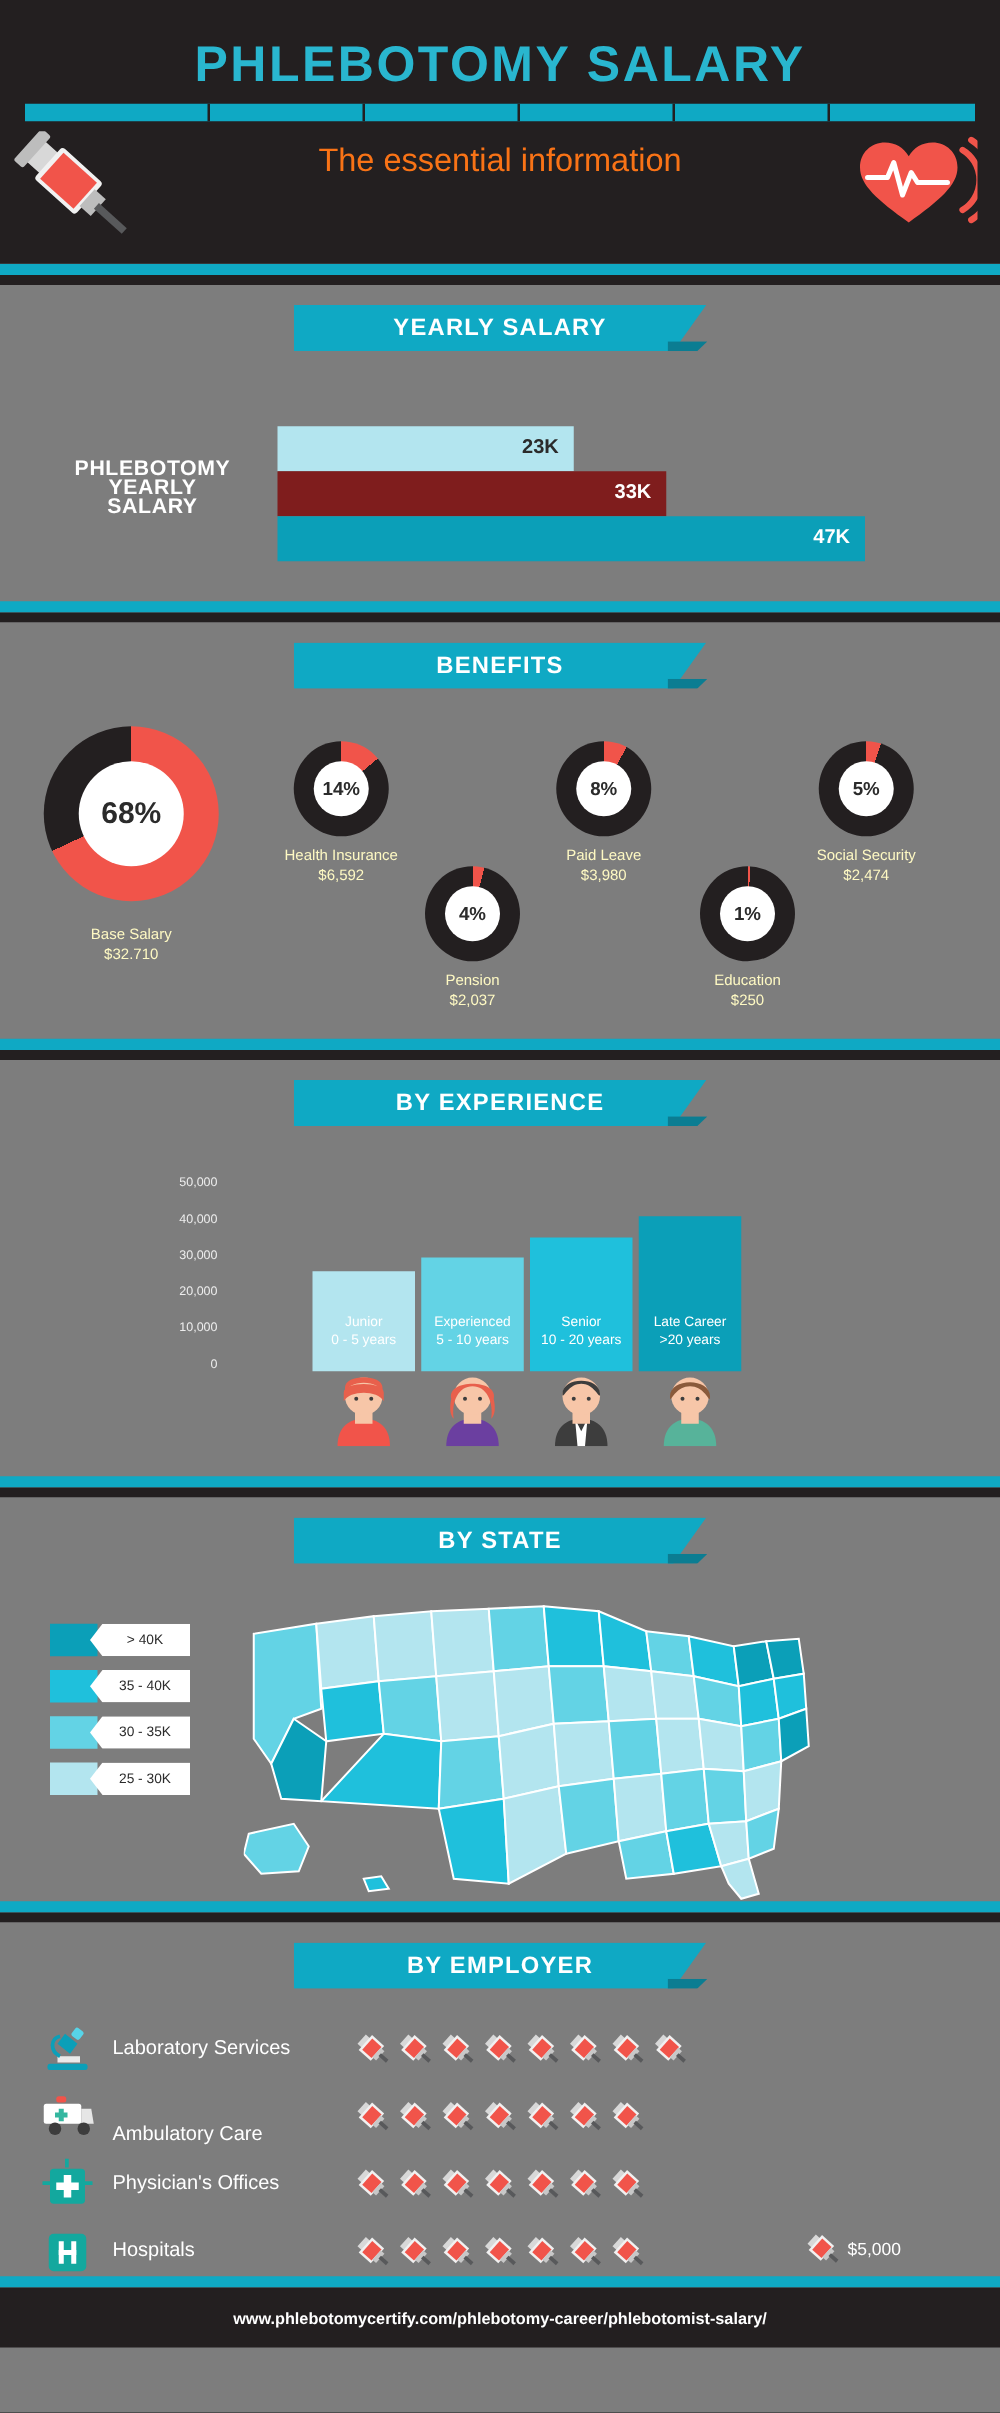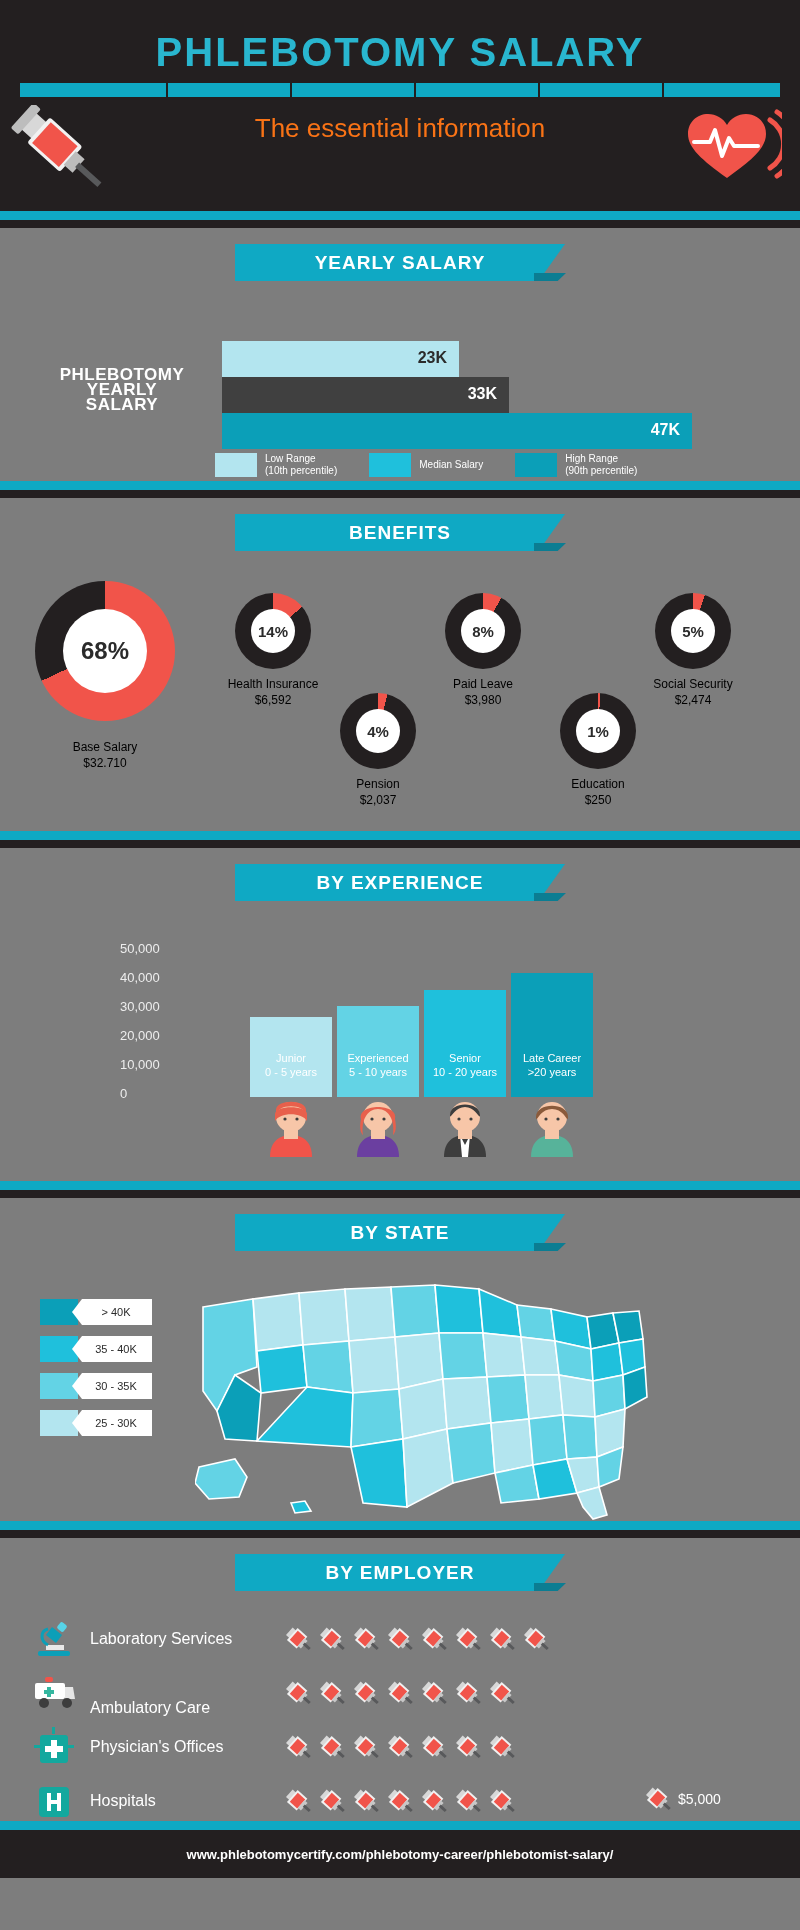--- a/index.html
+++ b/index.html
@@ -34,7 +34,7 @@
   .ys-bar span{position:absolute;right:12px;top:8px;color:#fff;font-size:16px;font-weight:bold;}
   .ys-b1{left:222px;top:60px;width:237px;background:#b3e5ef;}
   .ys-b1 span{color:#2b2b2b;}
-  .ys-b2{left:222px;top:96px;width:287px;background:#404040;}
+  .ys-b2{left:222px;top:96px;width:311px;background:#7f1d1d;}
   .ys-b3{left:222px;top:132px;width:470px;background:#0b9fb8;}
   .legend{position:absolute;top:172px;left:215px;display:flex;gap:32px;align-items:center;}
   .lg{display:flex;align-items:center;gap:8px;}

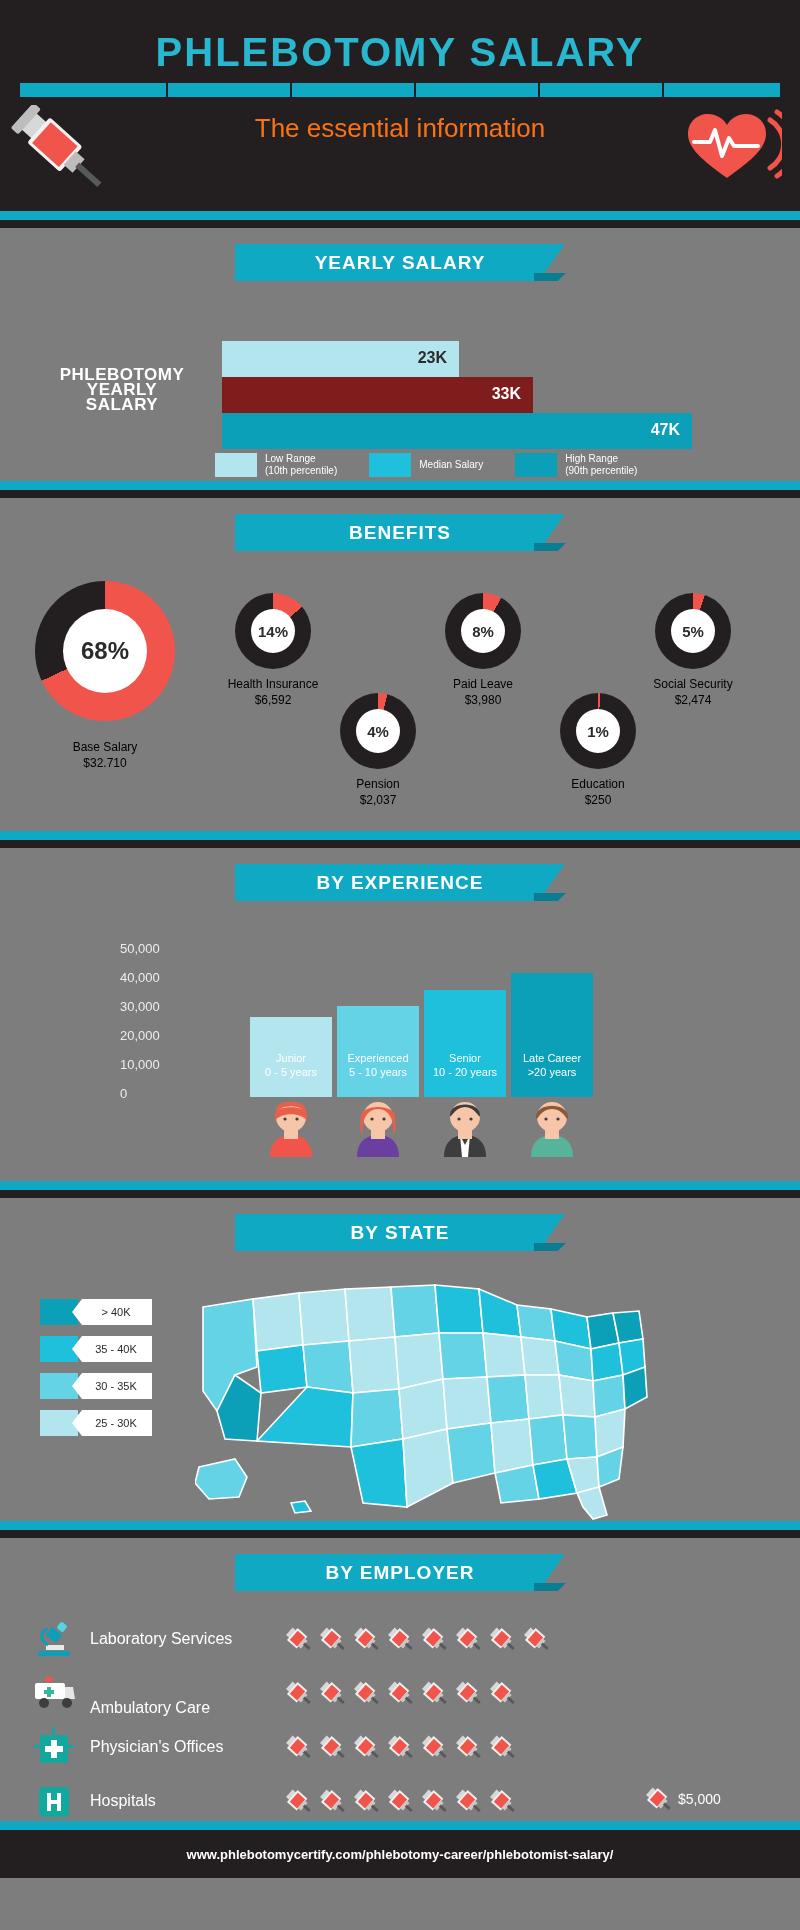--- a/index.html
+++ b/index.html
@@ -140,28 +140,6 @@
         <span>47K</span>
       </div>
 
-      <div class="legend">
-        <div class="lg">
-          <div class="sw" style="background:#b3e5ef"></div>
-          <div class="tx">
-              <div>Low Range</div>
-              <div>(10th percentile)</div>
-            </div>
-        </div>
-        <div class="lg">
-          <div class="sw" style="background:#1fc0dc"></div>
-          <div class="tx">
-              <div>Median Salary</div>
-            </div>
-        </div>
-        <div class="lg">
-          <div class="sw" style="background:#0b9fb8"></div>
-          <div class="tx">
-              <div>High Range</div>
-              <div>(90th percentile)</div>
-            </div>
-        </div>
-      </div>
     </div>
   </div>
 

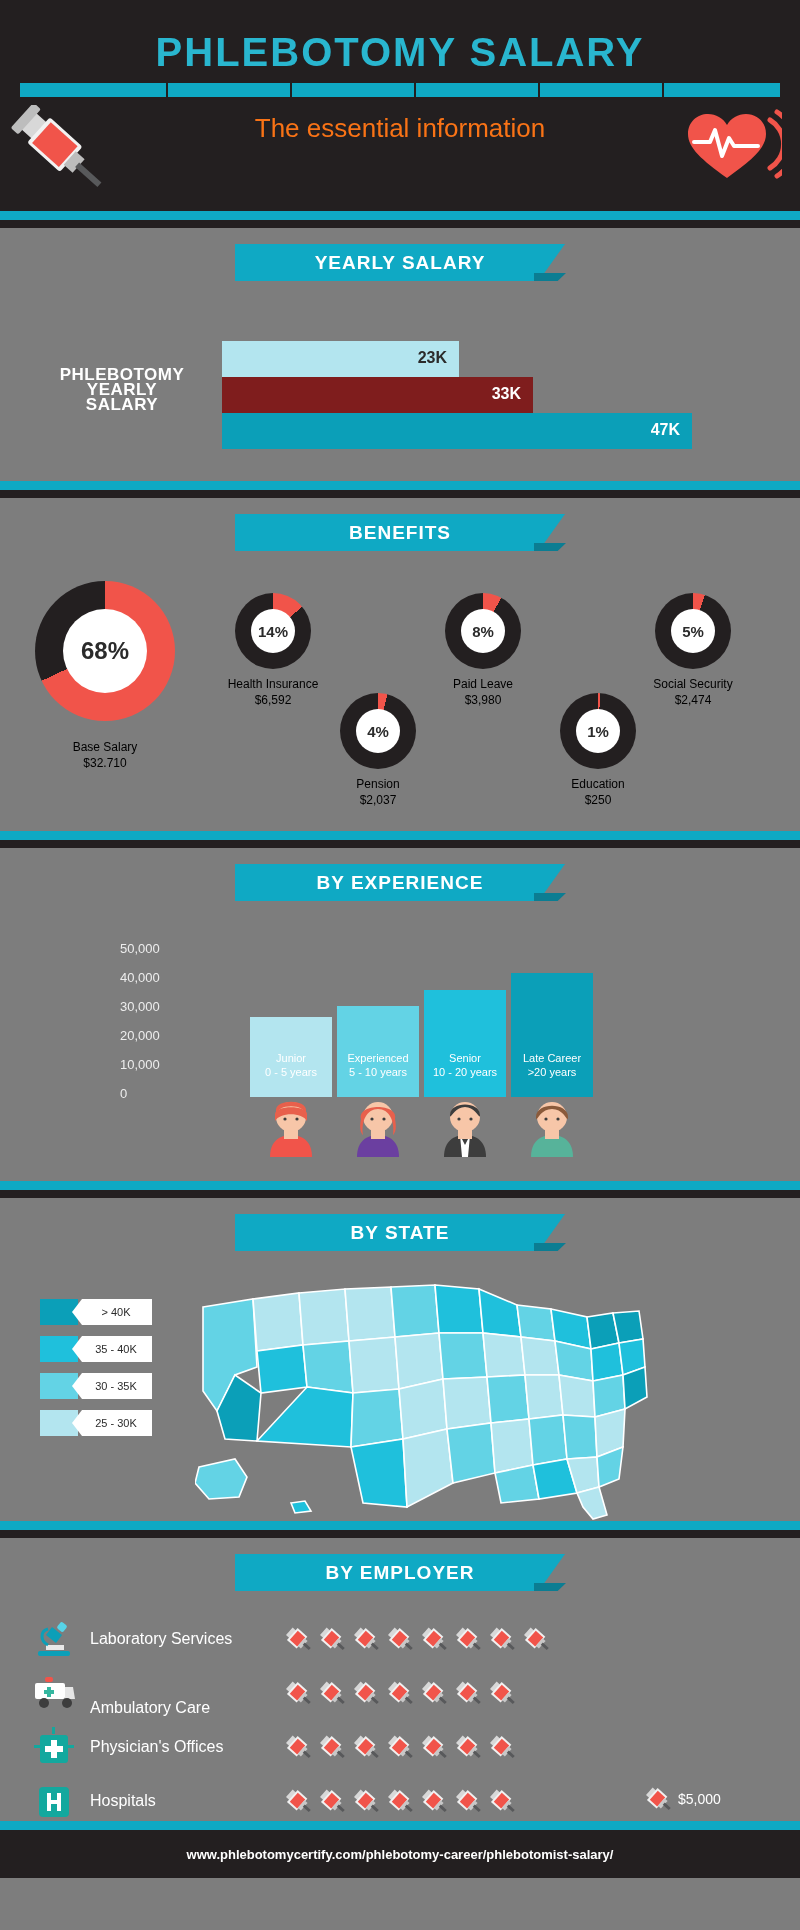--- a/index.html
+++ b/index.html
@@ -45,7 +45,7 @@
   .ben-wrap{position:relative;height:280px;}
   .donut{position:absolute;border-radius:50%;}
   .donut .hole{position:absolute;border-radius:50%;background:#fff;display:flex;align-items:center;justify-content:center;color:#2b2b2b;font-weight:bold;}
-  .ben-cap{position:absolute;text-align:center;color:#000000;font-size:12px;line-height:16px;width:160px;}
+  .ben-cap{position:absolute;text-align:center;color:#fef9c3;font-size:12px;line-height:16px;width:160px;}
 
   
   .exp-wrap{position:relative;height:280px;}

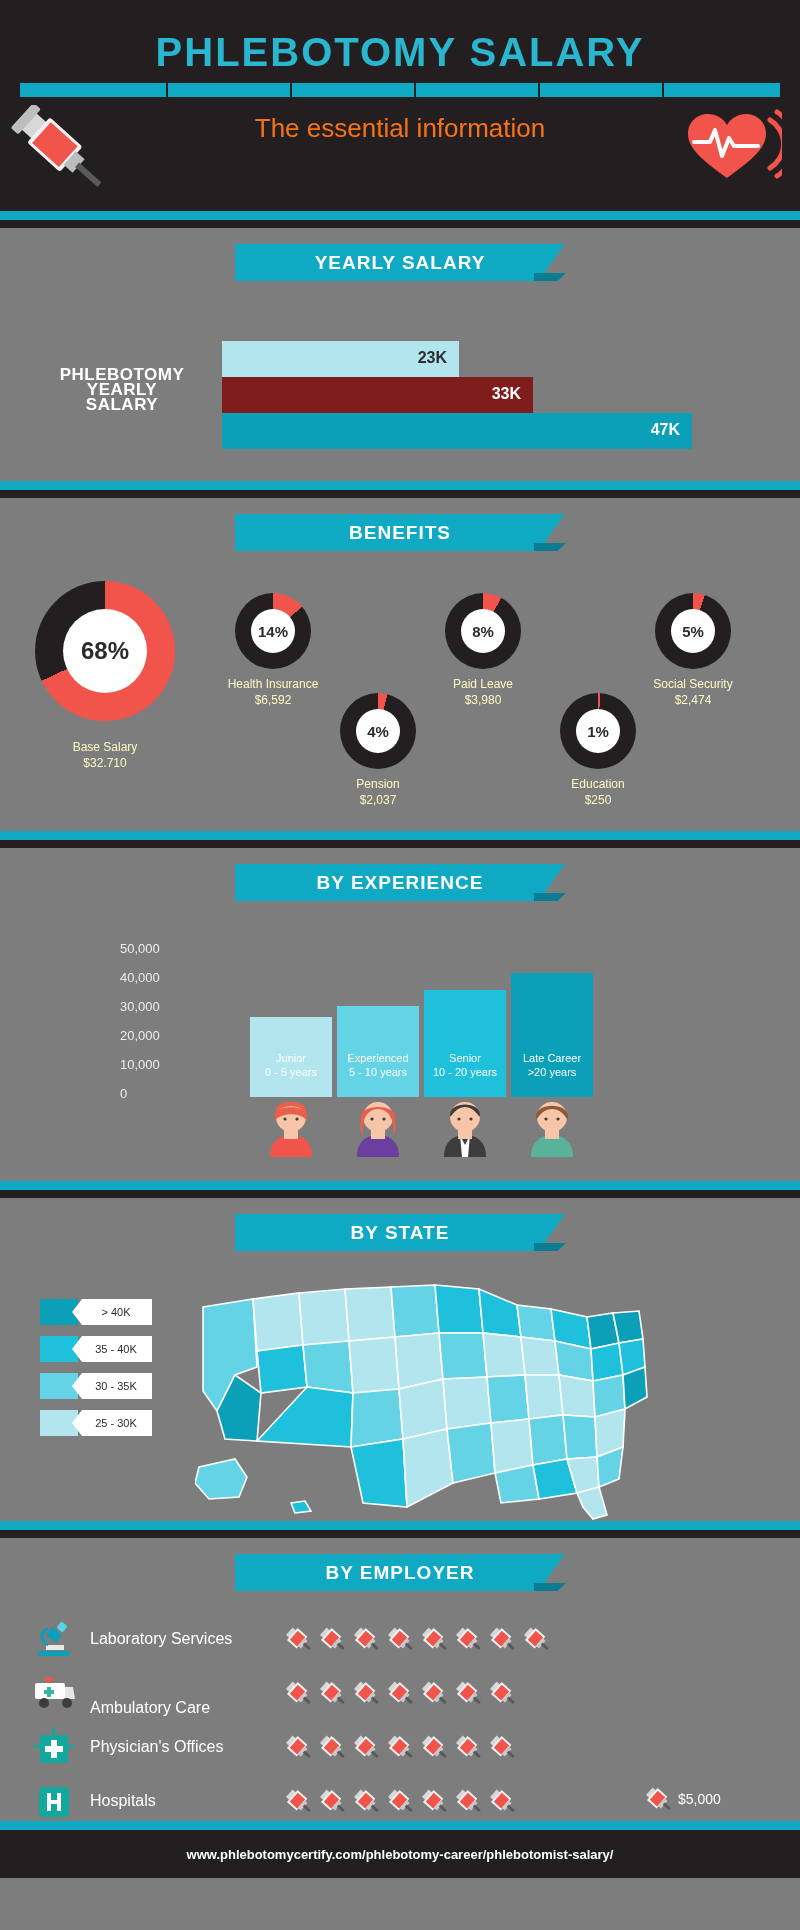--- a/index.html
+++ b/index.html
@@ -49,7 +49,7 @@
 
   
   .exp-wrap{position:relative;height:280px;}
-  .axis-lbl{position:absolute;right:0;color:#ededed;font-size:13px;text-align:left;width:54px;}
+  .axis-lbl{position:absolute;right:0;color:#ededed;font-size:10px;text-align:right;width:54px;}
   .exp-bar{position:absolute;bottom:0;}
   .exp-txt{position:absolute;text-align:center;color:#fff;font-size:11px;line-height:14px;width:86px;}
   .person{position:absolute;}

